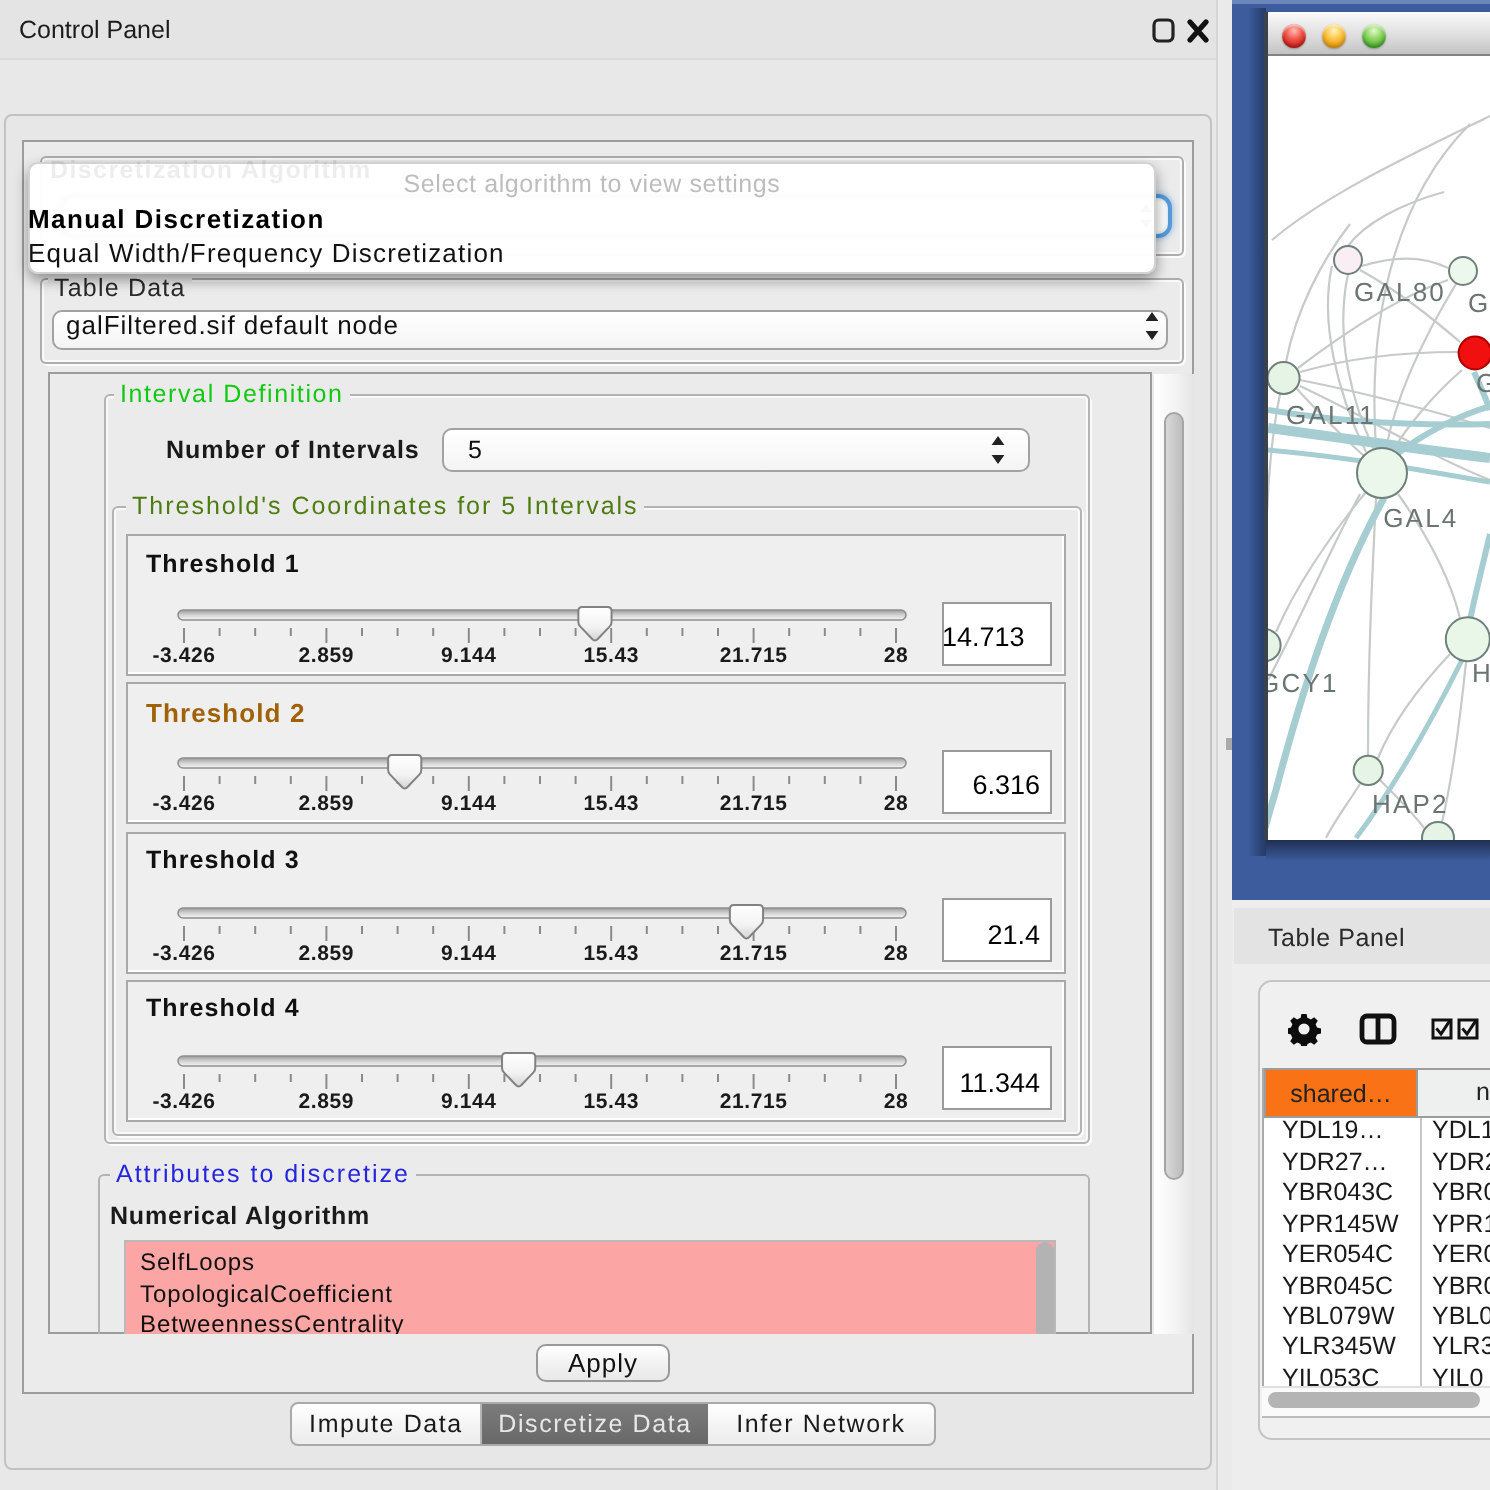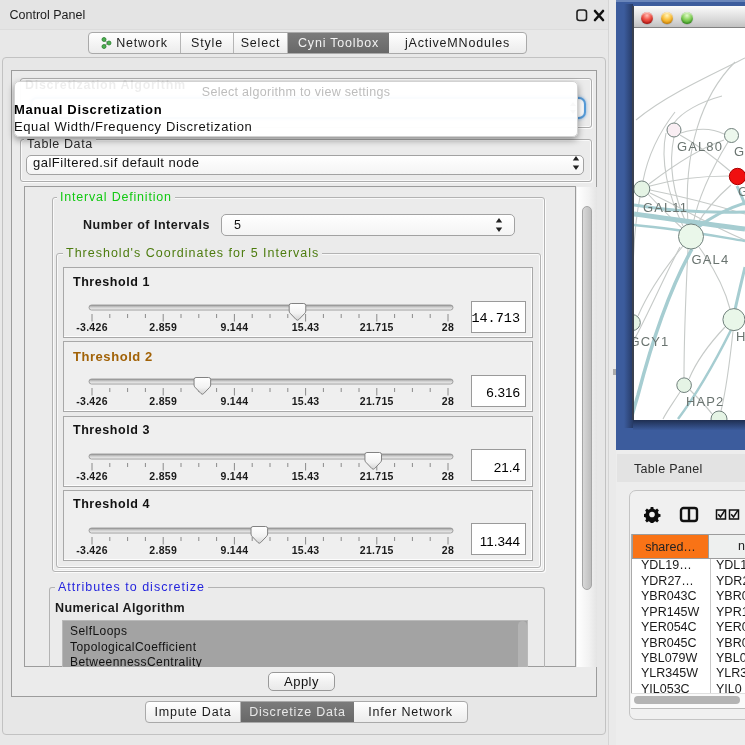--- a/index.html
+++ b/index.html
@@ -24,20 +24,6 @@
   <path d="M20 3 L28 12 M28 3 L20 12" stroke="#111" stroke-width="2.6" stroke-linecap="round"></path>
 </svg>
 
-<div class="abs" style="left:88px;top:32px;width:439px;height:22px;background:linear-gradient(#ffffff,#f3f3f3 60%,#ececec);border:1px solid #a9a9a9;border-radius:4px;overflow:hidden;display:flex;font-size:12.5px;letter-spacing:0.8px;color:#1a1a1a;">
-  <div style="width:92px;display:flex;align-items:center;justify-content:center;border-right:1px solid #b5b5b5;">
-    <svg width="11" height="12" viewBox="0 0 11 12" style="margin-right:4px;">
-      <line x1="3" y1="3" x2="7" y2="6" stroke="#888" stroke-width="1"></line>
-      <line x1="3" y1="9" x2="7" y2="6" stroke="#888" stroke-width="1"></line>
-      <circle cx="3" cy="2.5" r="2" fill="#4caf50" stroke="#2a7d2e" stroke-width="0.8"></circle>
-      <circle cx="3" cy="9.5" r="2" fill="#4caf50" stroke="#2a7d2e" stroke-width="0.8"></circle>
-      <circle cx="8" cy="6" r="2" fill="#4caf50" stroke="#2a7d2e" stroke-width="0.8"></circle>
-    </svg>Network</div>
-  <div style="width:53px;display:flex;align-items:center;justify-content:center;border-right:1px solid #b5b5b5;">Style</div>
-  <div style="width:54px;display:flex;align-items:center;justify-content:center;border-right:1px solid #b5b5b5;">Select</div>
-  <div style="width:101px;display:flex;align-items:center;justify-content:center;background:linear-gradient(#7b7b7b,#686868);color:#f2f2f2;">Cyni Toolbox</div>
-  <div style="flex:1;display:flex;align-items:center;justify-content:center;">jActiveMNodules</div>
-</div>
 
 <div class="abs" style="left:2px;top:57px;width:604px;height:678px;border:1px solid #c2c2c2;border-radius:4px;background:#e7e7e7;"></div>
 

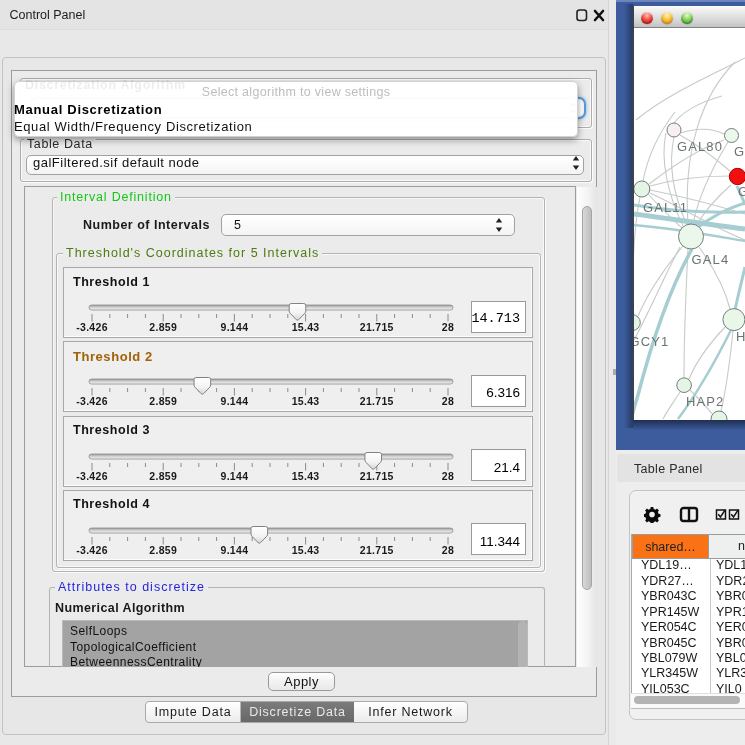--- a/index.html
+++ b/index.html
@@ -111,7 +111,7 @@
   <path d="M221.18,0.5 h12.6 q2,0 2,2 v5.5 q0,1.3 -0.9,2.2 l-6,6.3 q-1.4,1.5 -2.8,0 l-6,-6.3 q-0.9,-0.9 -0.9,-2.2 v-5.5 q0,-2 2,-2 z" fill="url(#thg1)" stroke="#828282" stroke-width="1"></path>
 </svg>
 <div class="abs" style="left:471px;top:300.5px;width:55px;height:32px;background:#fff;border:1px solid #9a9a9a;"></div>
-<div class="abs" style="left:471px;top:311px;width:49px;text-align:right;font-size:13.5px;color:#000;font-family:Liberation Mono, monospace;">14.713</div>
+<div class="abs" style="left:471px;top:311px;width:49px;font-size:13.5px;color:#000;">14.713</div>
 
 <div class="abs" style="left:63px;top:341.3px;width:469.5px;height:71px;background:#efefef;border:1px solid #a8a8a8;box-shadow:inset -1px -1px 0 #fdfdfd;"></div>
 <div class="abs" style="left:73px;top:348.8px;font-size:13px;font-weight:bold;letter-spacing:0.55px;color:#a16207;">Threshold 2</div>

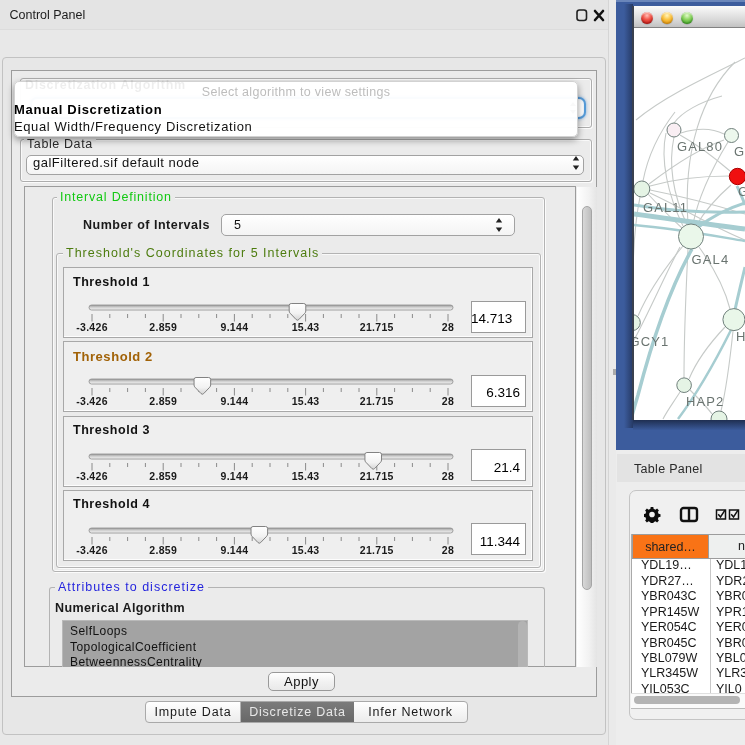--- a/index.html
+++ b/index.html
@@ -261,7 +261,7 @@
 <div class="gtitle" style="left:55px;top:581px;letter-spacing:1px;color:#2525dd;font-size:12.5px;">Attributes to discretize</div>
 <div class="abs" style="left:55px;top:601px;font-size:12.5px;font-weight:bold;letter-spacing:0.4px;color:#1a1a1a;">Numerical Algorithm</div>
 
-<div class="abs" style="left:62px;top:620px;width:466px;height:47px;background:#a3a3a3;border:1px solid #b9b9b9;border-bottom:none;overflow:hidden;">
+<div class="abs" style="left:62px;top:620px;width:466px;height:47px;background:#fca5a5;border:1px solid #b9b9b9;border-bottom:none;overflow:hidden;">
   <div style="font-size:12px;letter-spacing:0.45px;color:#111;padding:3px 0 0 7px;line-height:15.6px;">SelfLoops<br>TopologicalCoefficient<br>BetweennessCentrality</div>
 </div>
 <div class="abs" style="left:518px;top:621px;width:9px;height:46px;background:#b3b3b3;border-radius:5px 5px 0 0;"></div>

